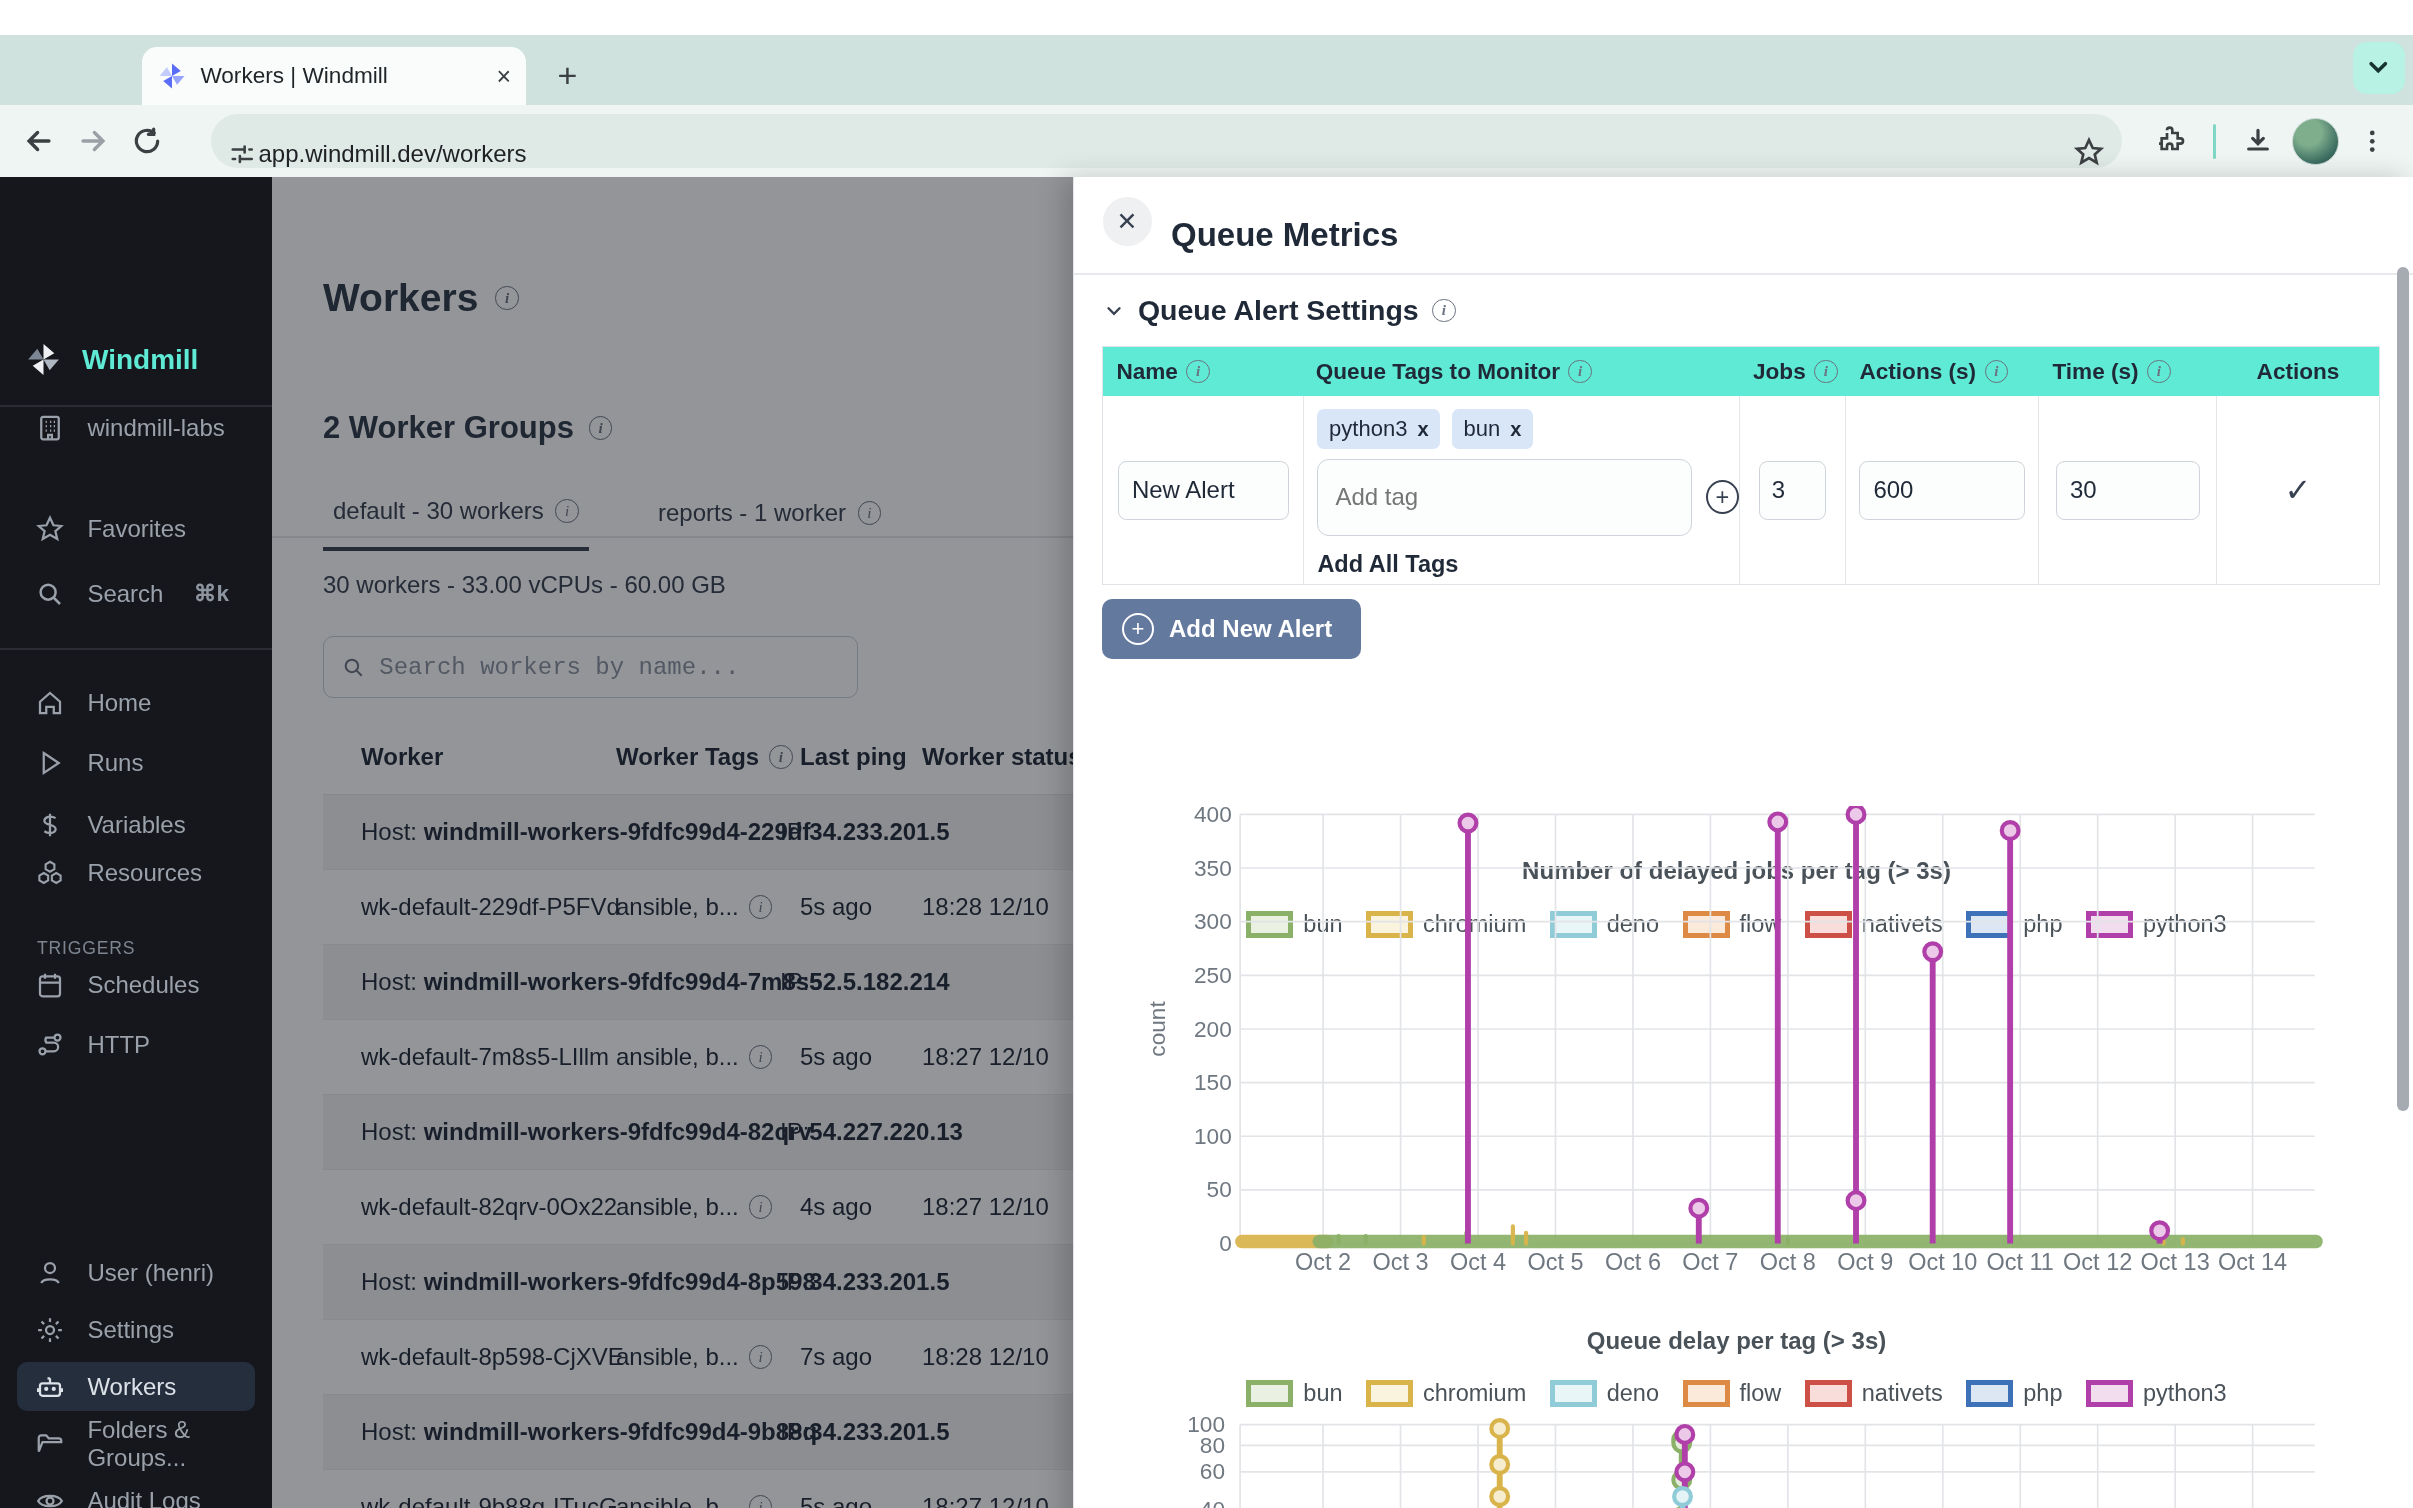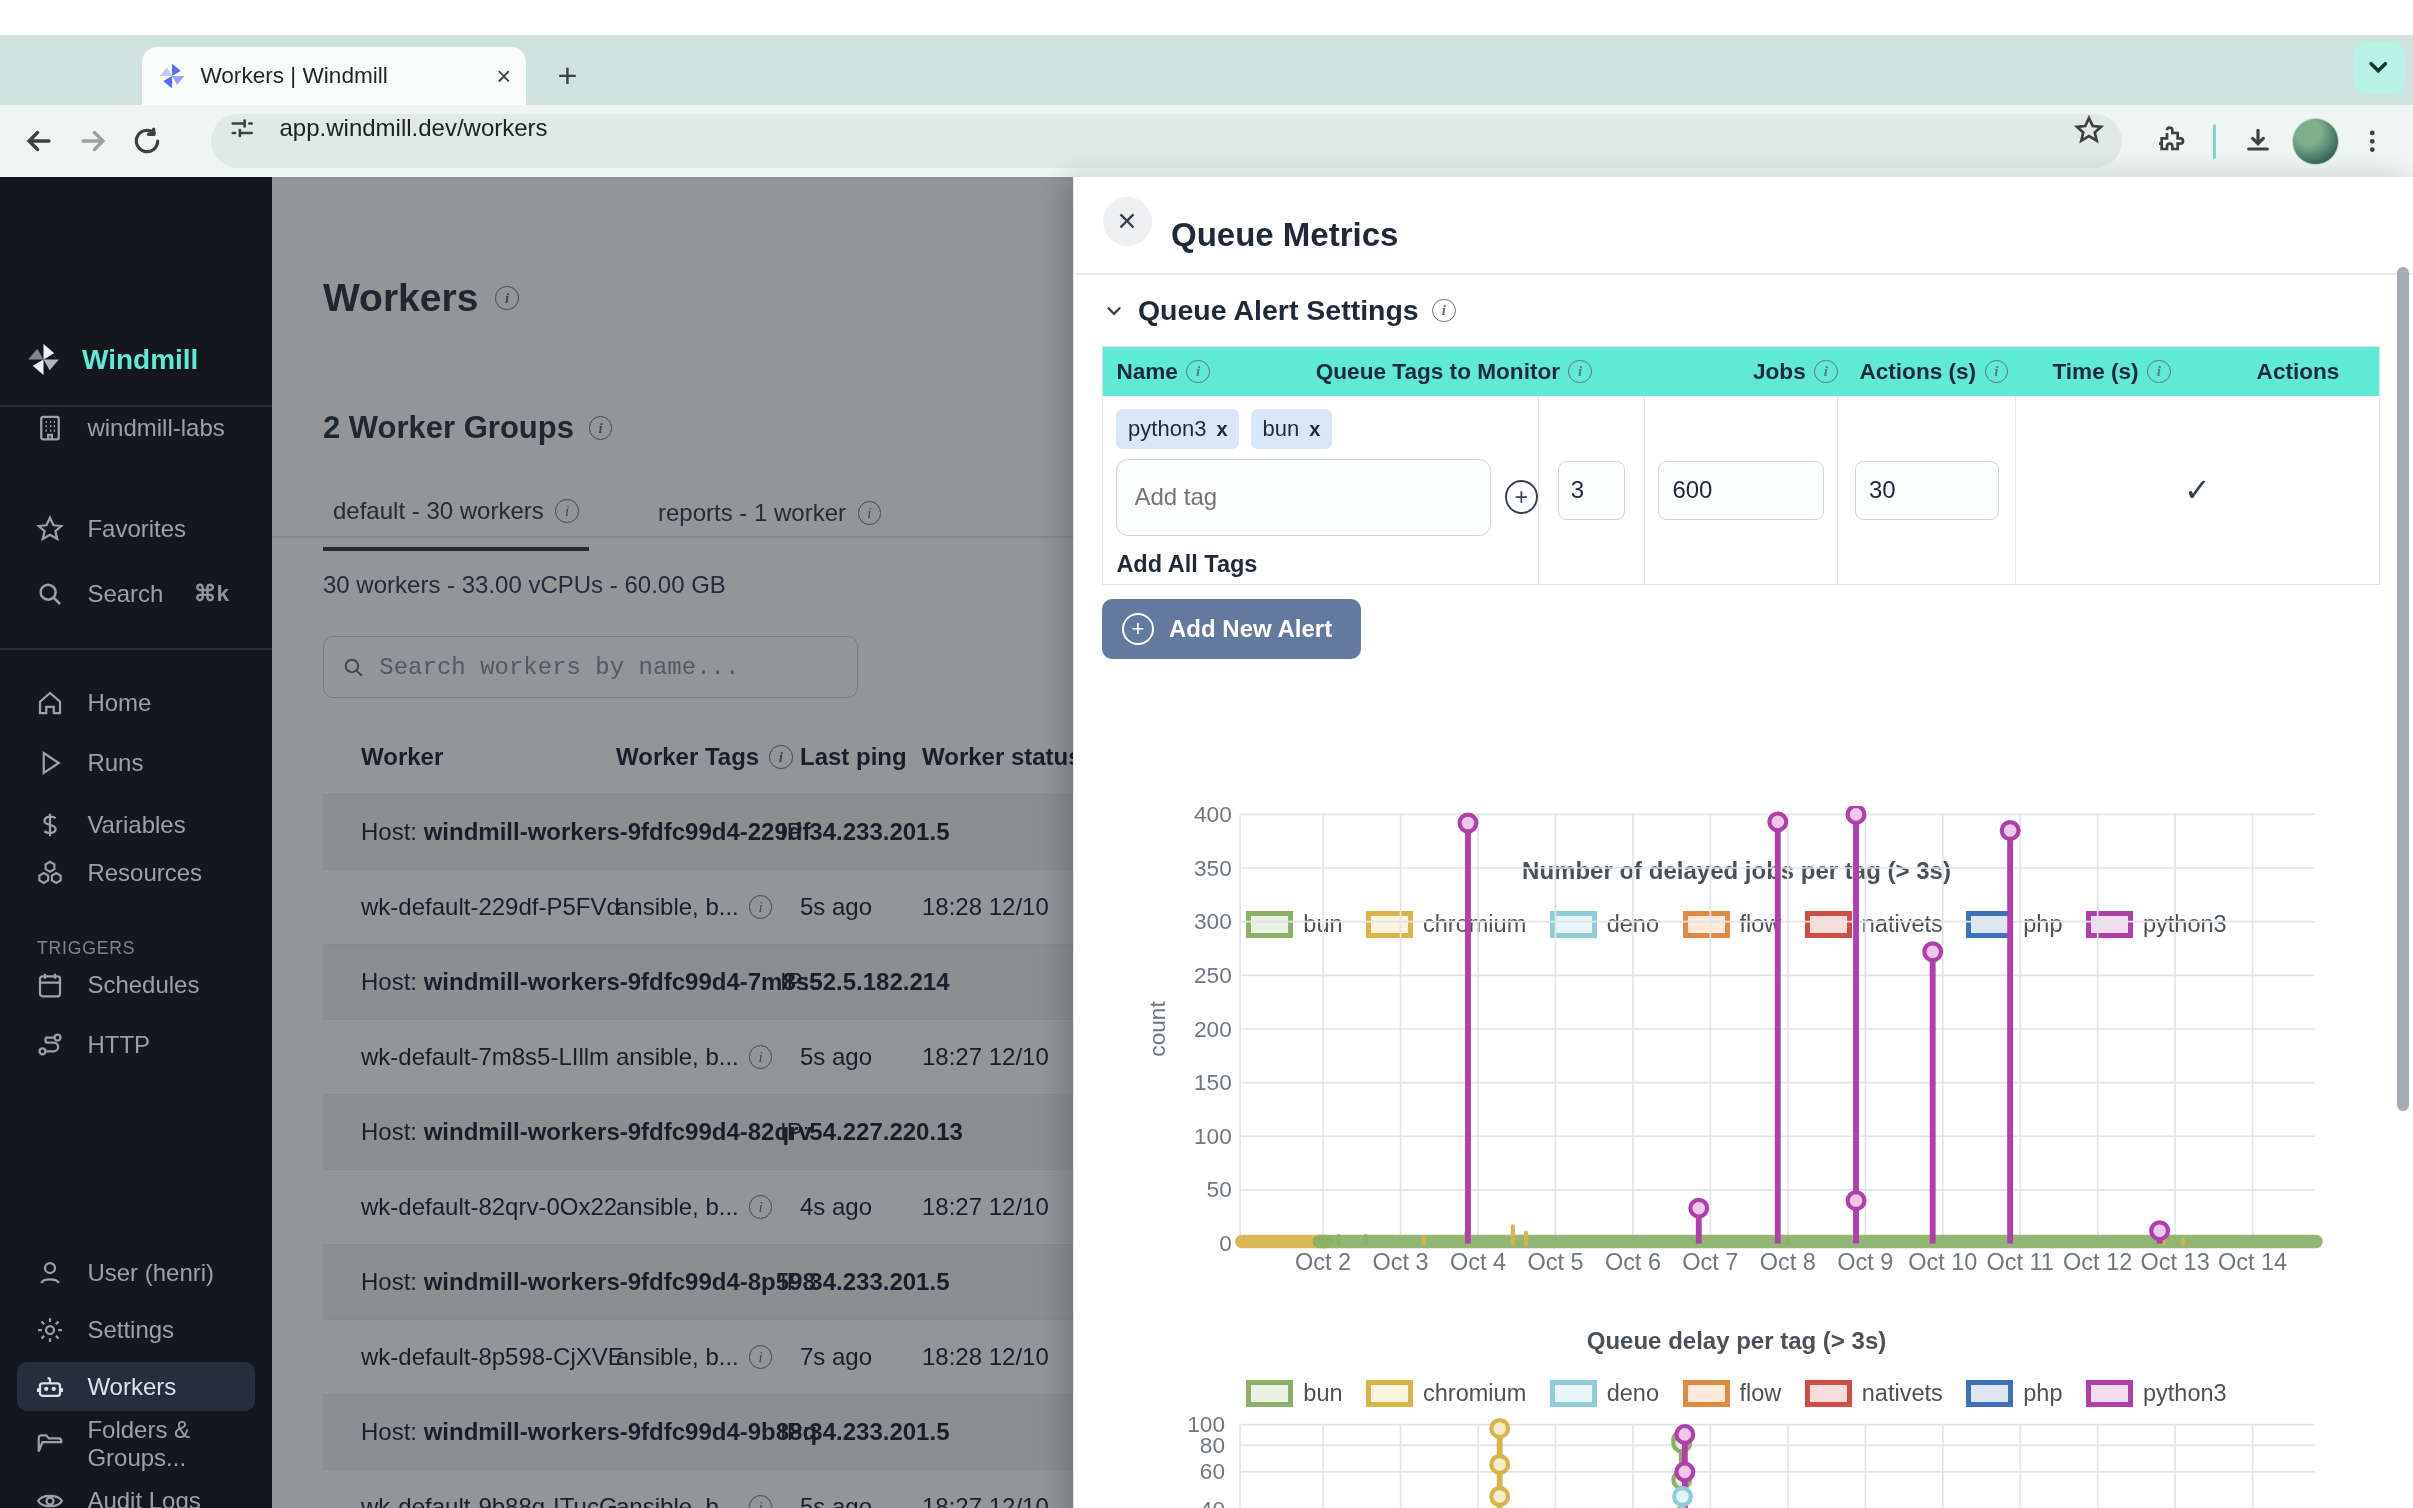--- a/index.html
+++ b/index.html
@@ -22,7 +22,7 @@
     display:flex; align-items:center; }
   .nav-ic { width:54px; height:54px; display:flex; align-items:center; justify-content:center; }
   .urlbar { position:absolute; left:211px; top:9.2px; width:1911px; height:54px; background:#dfeae7;
-    border-radius:27px; display:flex; align-items:flex-start; padding:0 17px; gap:23px; }
+    border-radius:27px; display:flex; align-items:flex-end; padding:0 17px; gap:2px; }
   .url-text { font-size:24px; color:#202124; flex:1; }
   .tb-right { position:absolute; right:0; top:0; height:72px; display:flex; align-items:center; gap:6.7px; padding-right:13.4px; }
   .tb-divider { width:3.4px; height:35px; background:#7fd8c6; border-radius:1.7px; margin:0 8.4px; }

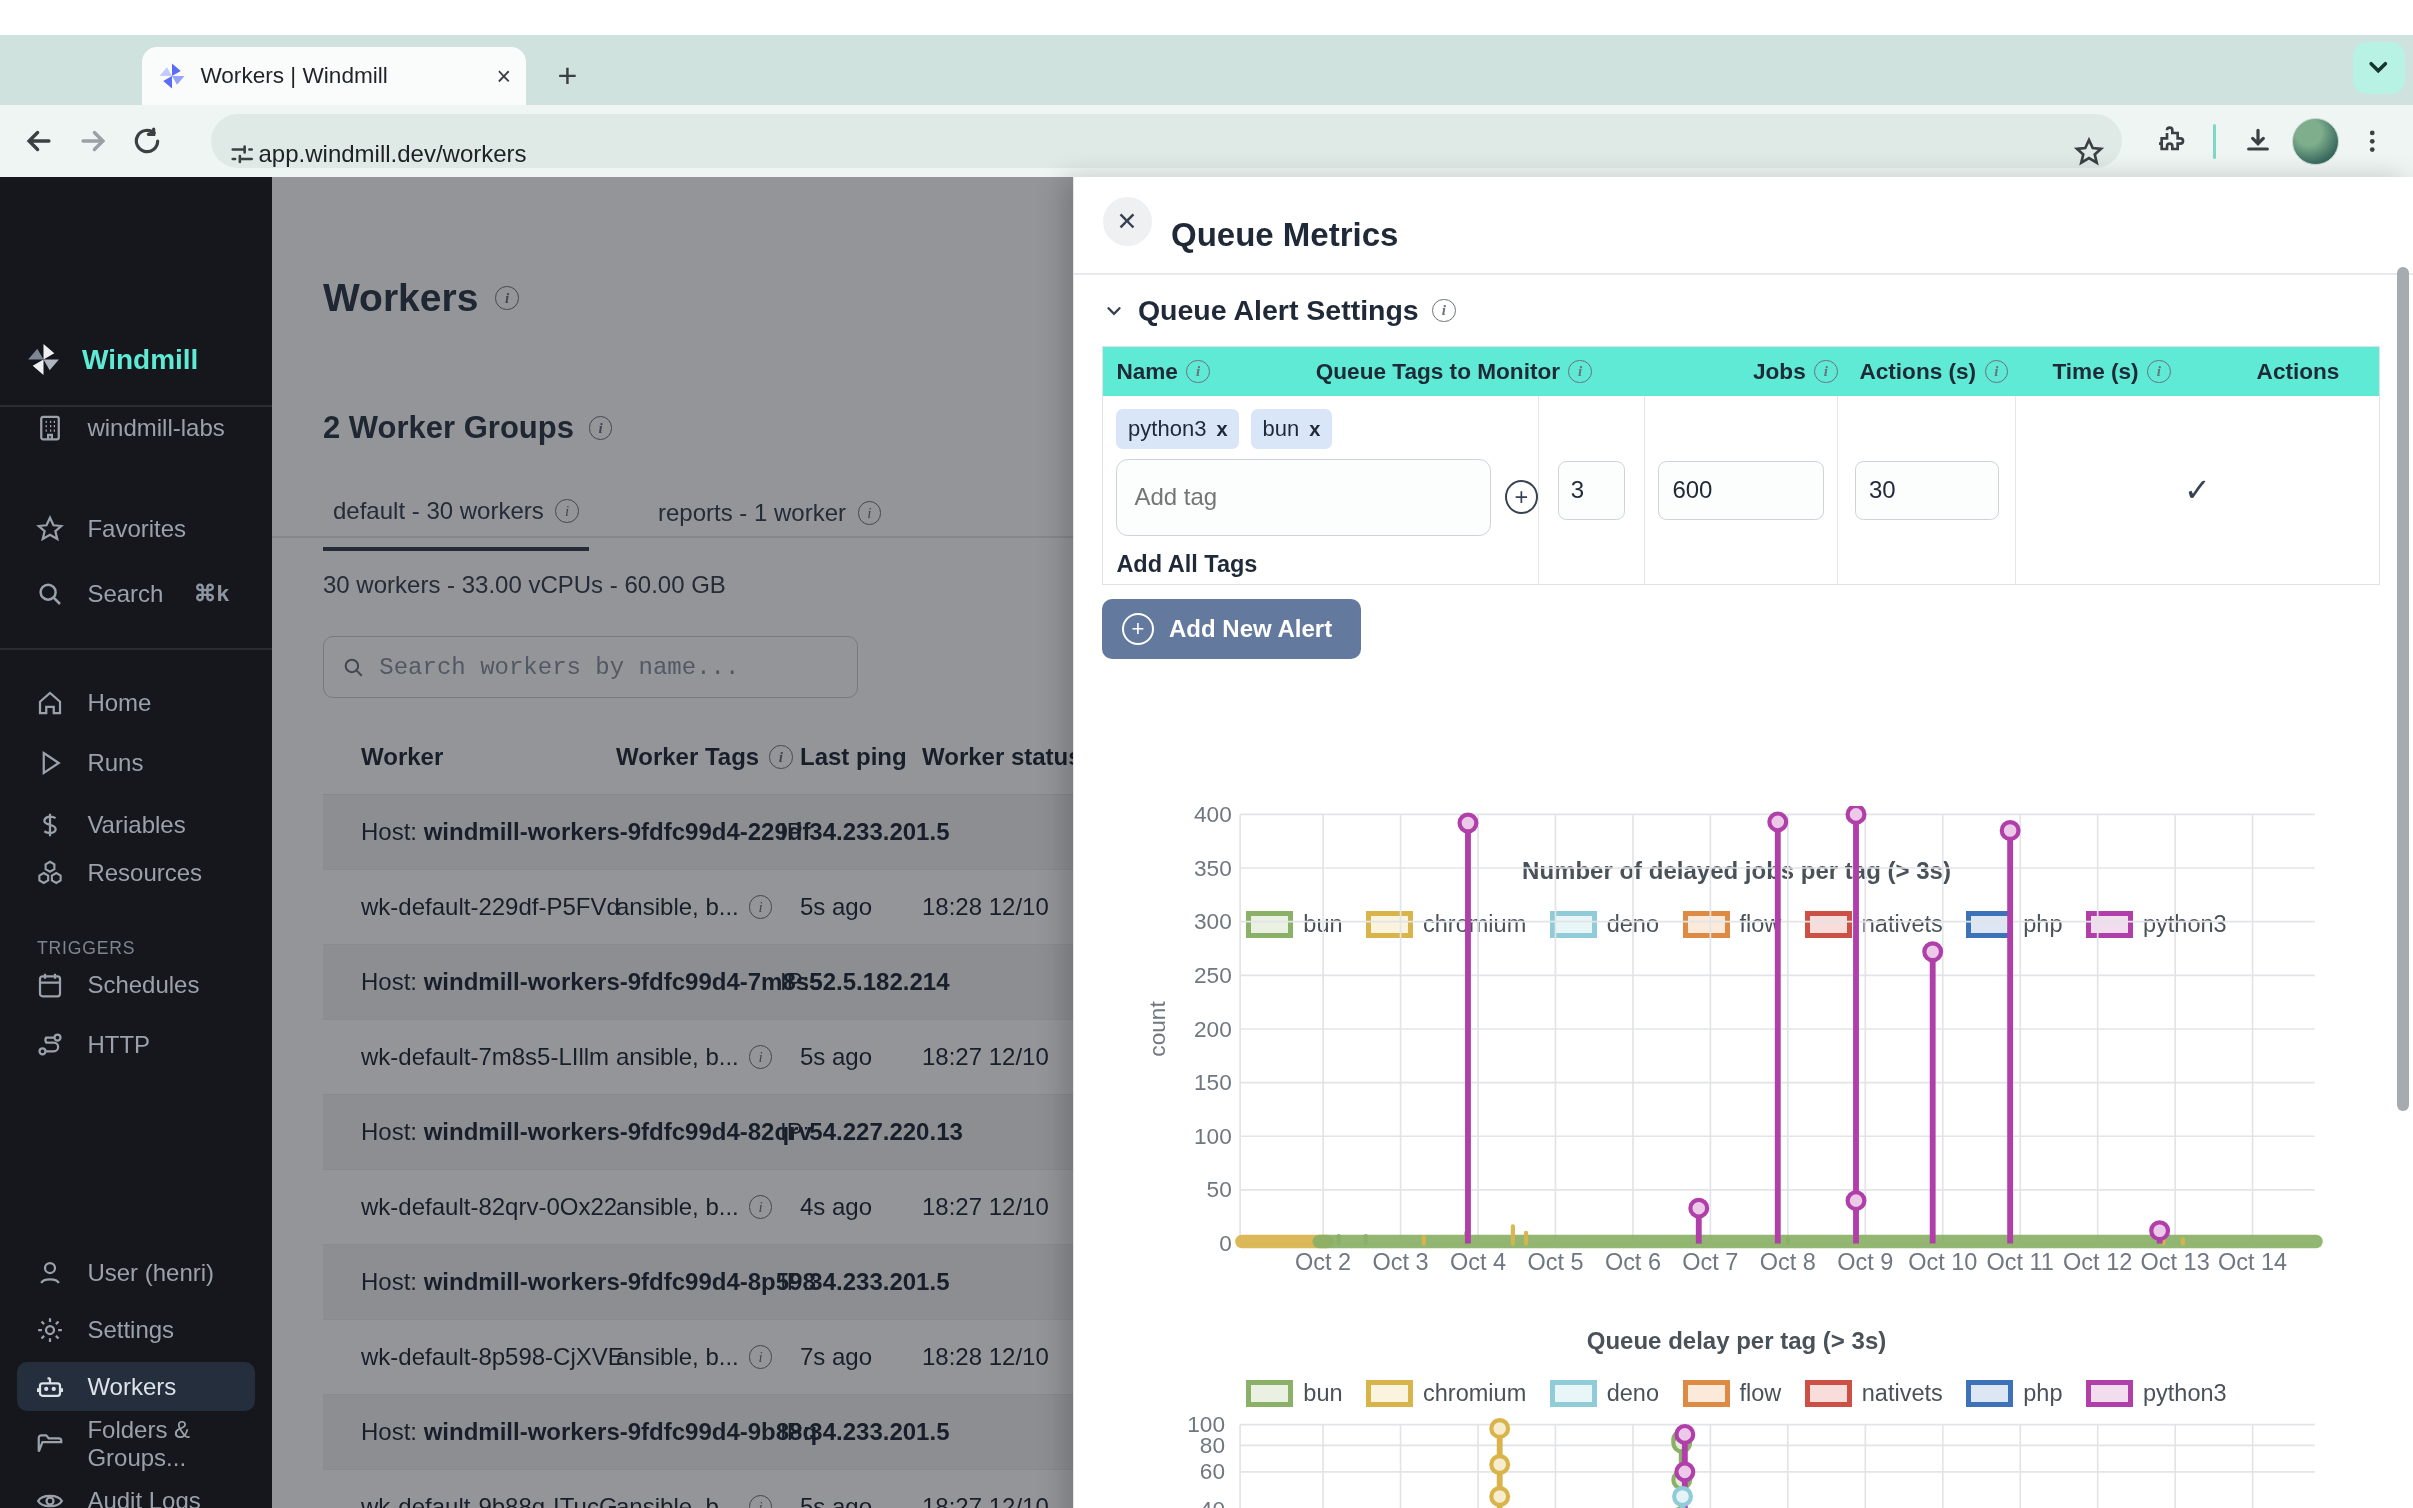--- a/index.html
+++ b/index.html
@@ -453,6 +453,9 @@
           </div>
       </div>
       <div class="at-body">
+        <div class="at-col colA" style="justify-content:center">
+          <input class="inp" style="width: 171px; height: 59px; padding: 0px 13.4px;" value="New Alert">
+        </div>
         <div class="at-col colB" style="display:block; padding:13.4px 0 0 13.4px">
           <div style="display:flex; gap:11.7px; margin-bottom:10px">
             <span class="pill">

